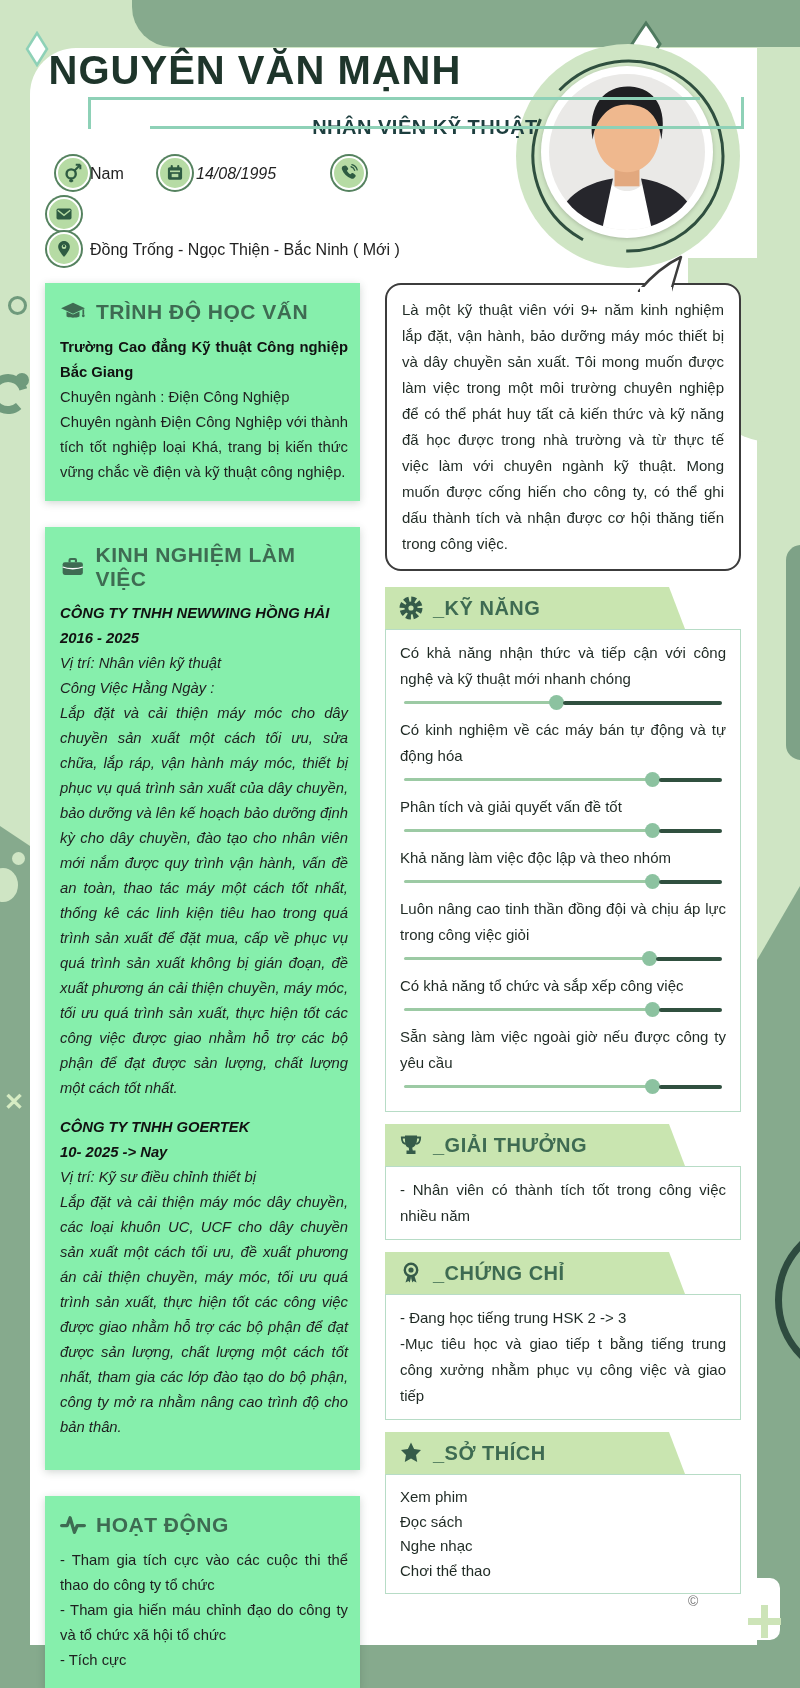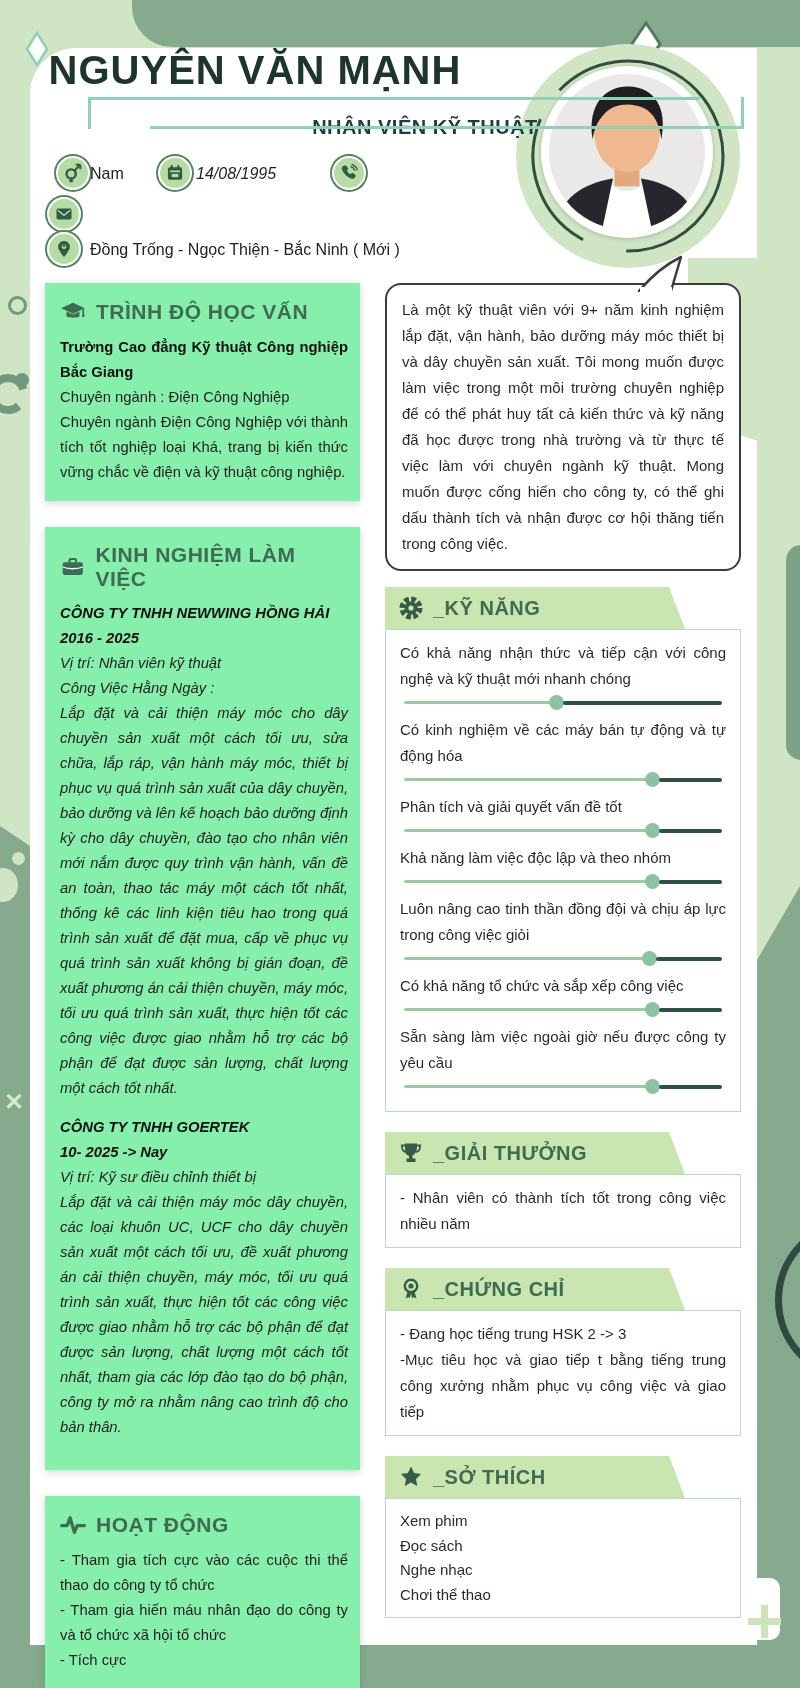--- a/index.html
+++ b/index.html
@@ -66,7 +66,7 @@
   
   .banner{height:42px;background:#c9e5b0;display:flex;align-items:center;gap:10px;padding:0 14px;
           width:272px;clip-path:polygon(0 0,calc(100% - 16px) 0,100% 100%,0 100%);
-          font-size:20px;font-weight:bold;color:#3e6b52;letter-spacing:.5px;margin-top:20px;}
+          font-size:20px;font-weight:bold;color:#3e6b52;letter-spacing:.5px;margin-top:12px;}
   .panel{border:1.5px solid #b7dcc6;background:#fff;padding:10px 14px;font-size:15px;line-height:26px;
          text-align:justify;box-sizing:border-box;width:356px;}
   .skill{margin-bottom:3px;}

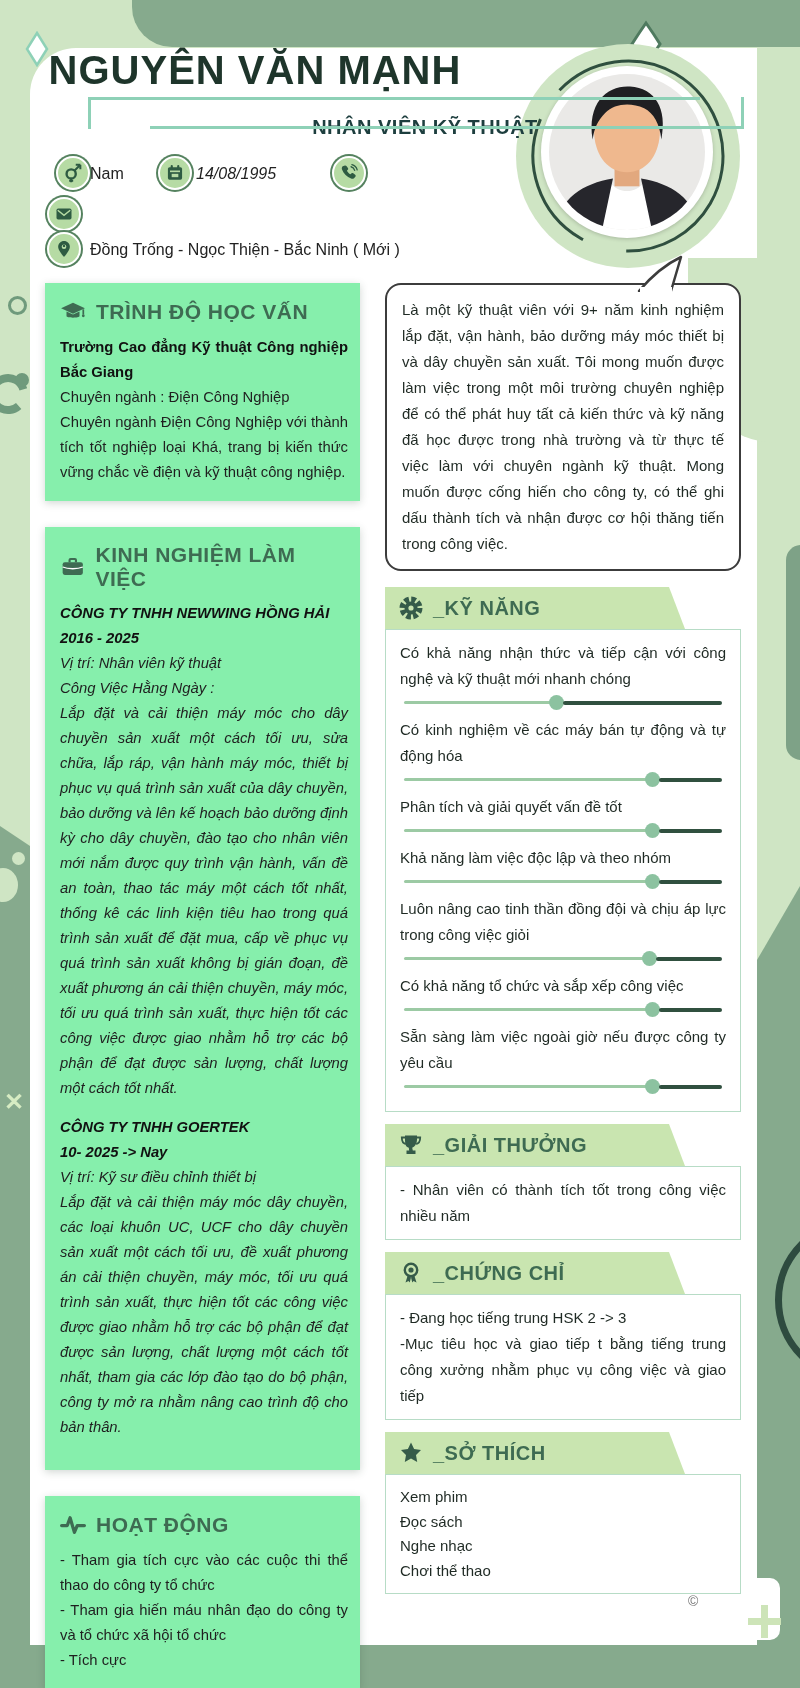--- a/index.html
+++ b/index.html
@@ -239,7 +239,7 @@
       <div>
 
       <div class="body-t">- Tham gia tích cực vào các cuộc thi thể  thao do công ty tổ chức</div>
-          <div class="body-t">- Tham gia hiến máu nhân đạo do công ty và tổ chức xã hội tổ chức</div>
+          <div class="body-t">- Tham gia hiến máu chỉnh đạo do công ty và tổ chức xã hội tổ chức</div>
           <div class="body-t">- Tích cực</div>
         </div>
     </div>

